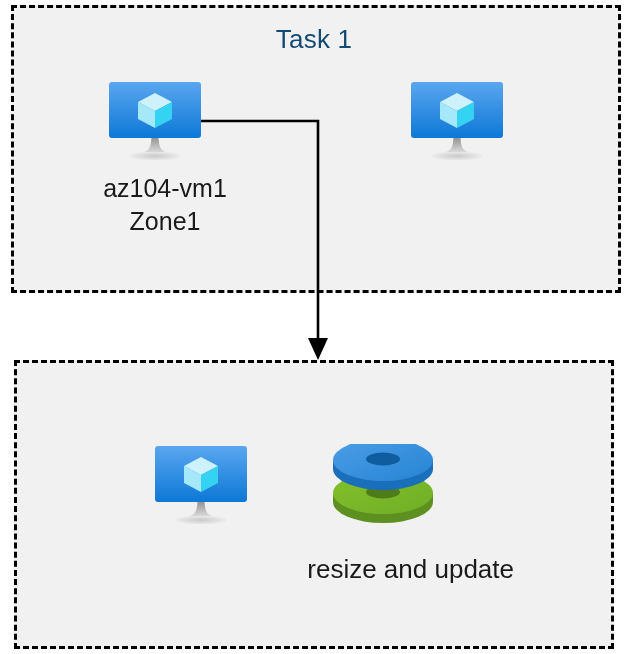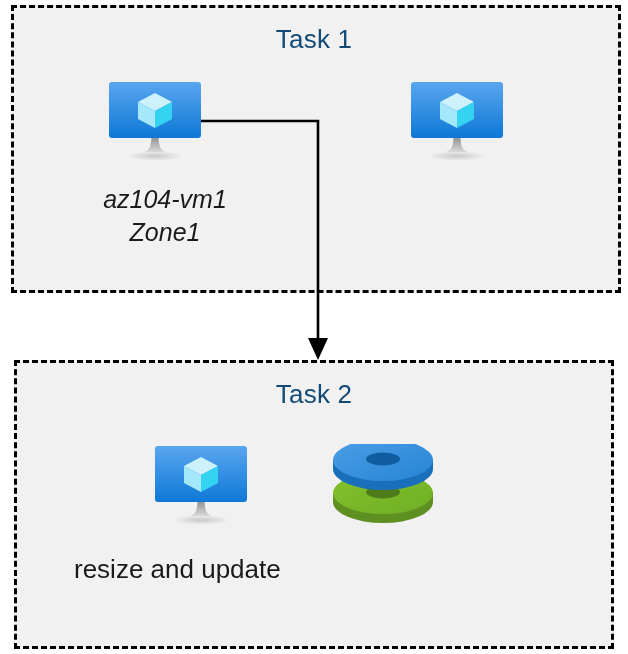--- a/index.html
+++ b/index.html
@@ -82,7 +82,7 @@
     font-family: "Liberation Sans", sans-serif;
     white-space: pre-line;
   }
-  #vm1-label { left: 40px; top: 183px; width: 250px; font-style: italic; }
+  #vm1-label { left: 40px; top: 172px; width: 250px; }
   #vm2-label { left: 340px; top: 177px; width: 250px; }
 
   #task2-caption {

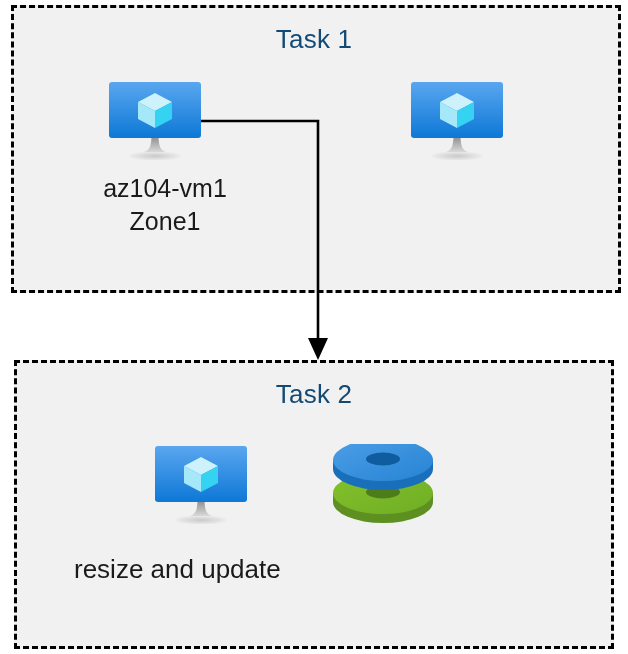--- a/index.html
+++ b/index.html
@@ -179,7 +179,6 @@
 
   <div id="task2-box" class="task-box"></div>
 
-  <div id="task2-title" class="task-title">Task 2</div>
 
   <div id="vm3-icon" class="vm-icon">
     <svg width="92" height="78" viewBox="0 0 92 78" xmlns="http://www.w3.org/2000/svg">

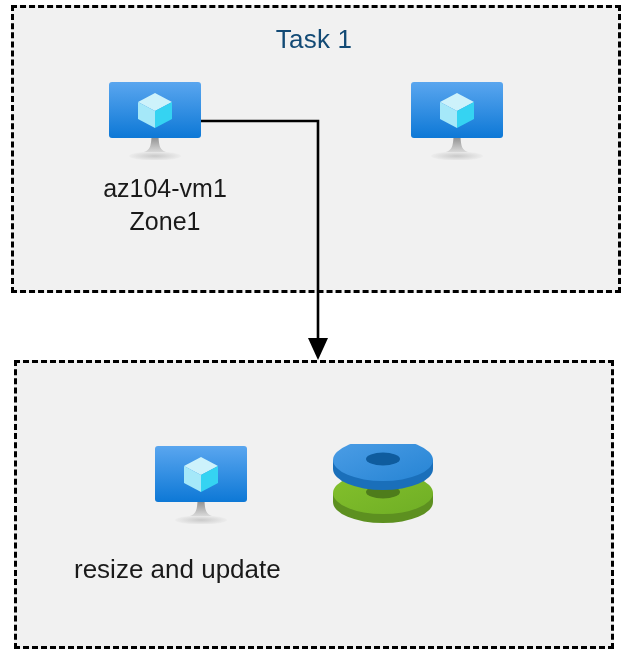--- a/index.html
+++ b/index.html
@@ -90,7 +90,7 @@
     left: 74px;
     top: 554px;
     width: 440px;
-    text-align: left;
+    text-align: right;
     color: #1a1a1a;
     font-size: 26px;
     font-family: "Liberation Sans", sans-serif;

